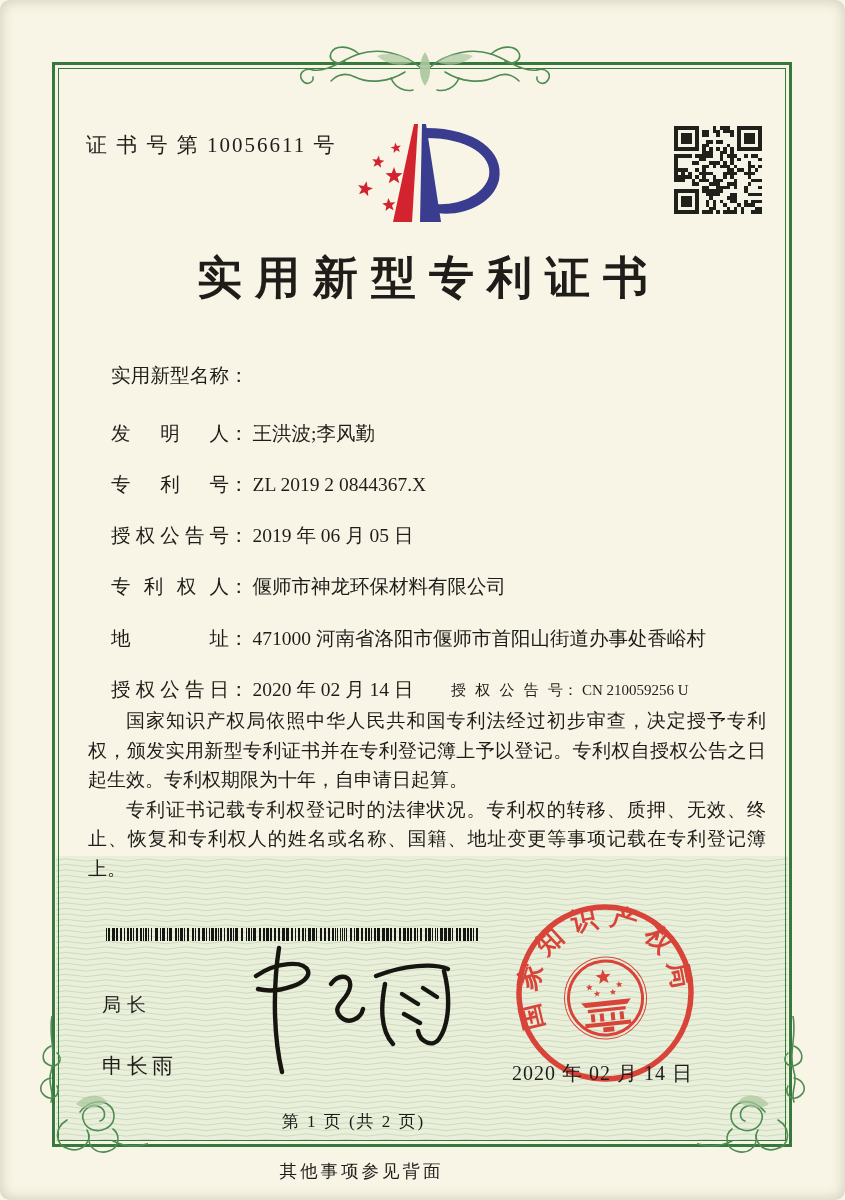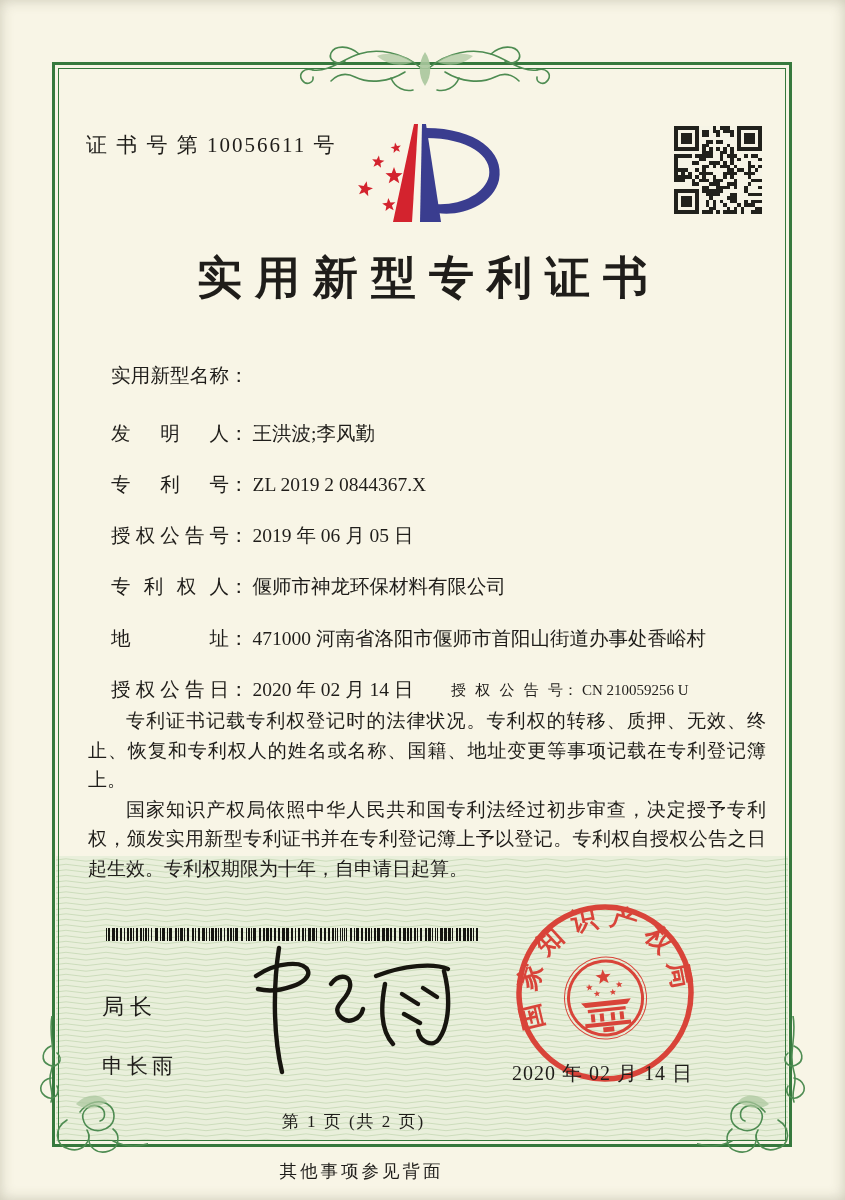--- a/index.html
+++ b/index.html
@@ -9,7 +9,7 @@
     font-family:"Liberation Serif","DejaVu Serif",serif;
     color:#1f1d1a;
   }
-  .page{position:absolute;inset:0;box-shadow:inset 0 0 14px rgba(90,85,60,.28);}
+  .page{position:absolute;inset:0;box-shadow:inset 0 0 14px rgba(90,85,60,.28);border-radius:10px;}
   
   #waves{position:absolute;left:56px;top:856px;z-index:0;}
   

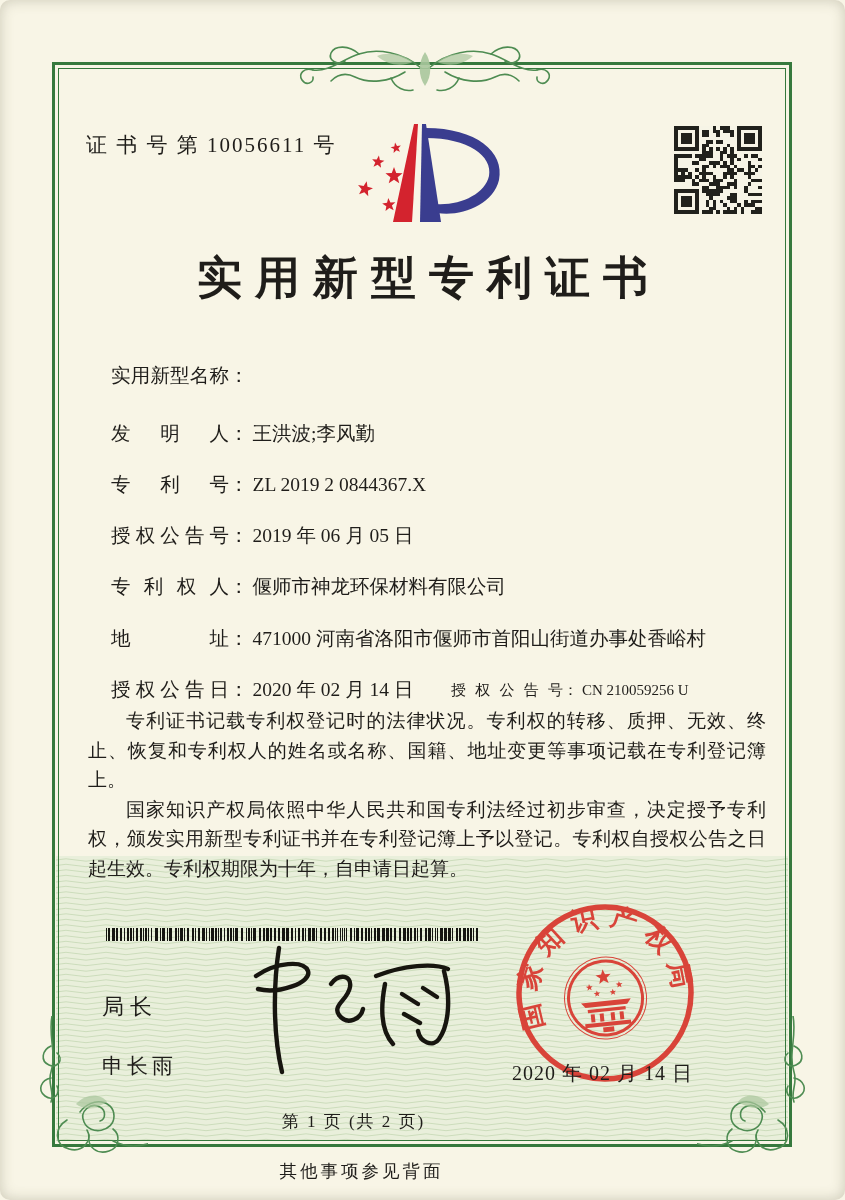--- a/index.html
+++ b/index.html
@@ -526,8 +526,8 @@
   </div>
 
   <div class="abs paras">
+    <p>国家知识产权局依照中华人民共和国专利法经过初步审查，决定授予专利权，颁发实用新型专利证书并在专利登记簿上予以登记。专利权自授权公告之日起生效。专利权期限为十年，自申请日起算。</p>
     <p>专利证书记载专利权登记时的法律状况。专利权的转移、质押、无效、终止、恢复和专利权人的姓名或名称、国籍、地址变更等事项记载在专利登记簿上。</p>
-    <p>国家知识产权局依照中华人民共和国专利法经过初步审查，决定授予专利权，颁发实用新型专利证书并在专利登记簿上予以登记。专利权自授权公告之日起生效。专利权期限为十年，自申请日起算。</p>
   </div>
 
   <svg id="barcode" width="376" height="13">

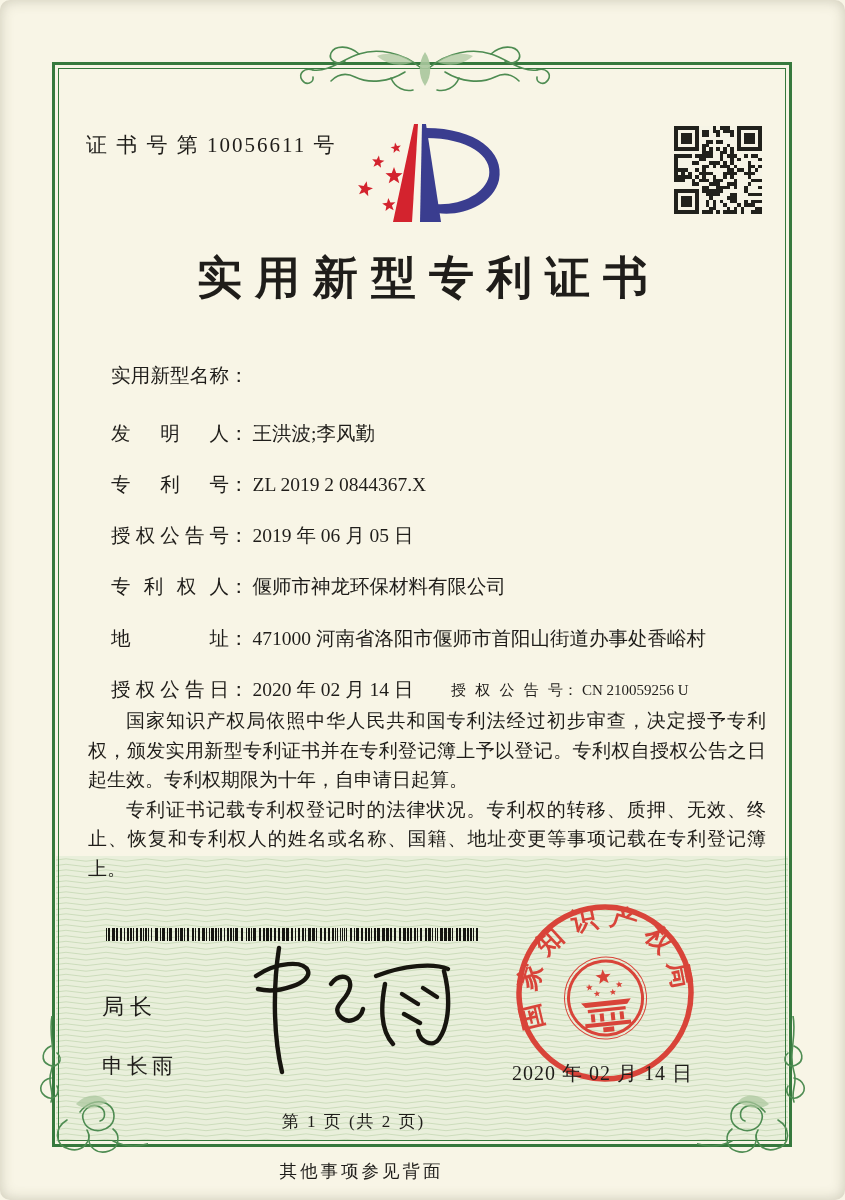--- a/index.html
+++ b/index.html
@@ -31,7 +31,7 @@
   .paras{left:88px;top:706px;width:678px;font-size:19px;line-height:29.5px;text-align:justify;}
   .paras p{margin:0;text-indent:2em;}
   #barcode{position:absolute;left:106px;top:928px;z-index:3;}
-  .signer-title{left:102px;top:992px;font-size:22px;letter-spacing:6px;z-index:4;}
+  .signer-title{left:102px;top:992px;font-size:19px;letter-spacing:6px;z-index:4;}
   .signer-name{left:102px;top:1052px;font-size:21px;letter-spacing:4px;z-index:4;}
   #signature{position:absolute;left:218px;top:938px;z-index:5;}
   #seal{position:absolute;left:505px;top:896px;z-index:4;opacity:.93;}

